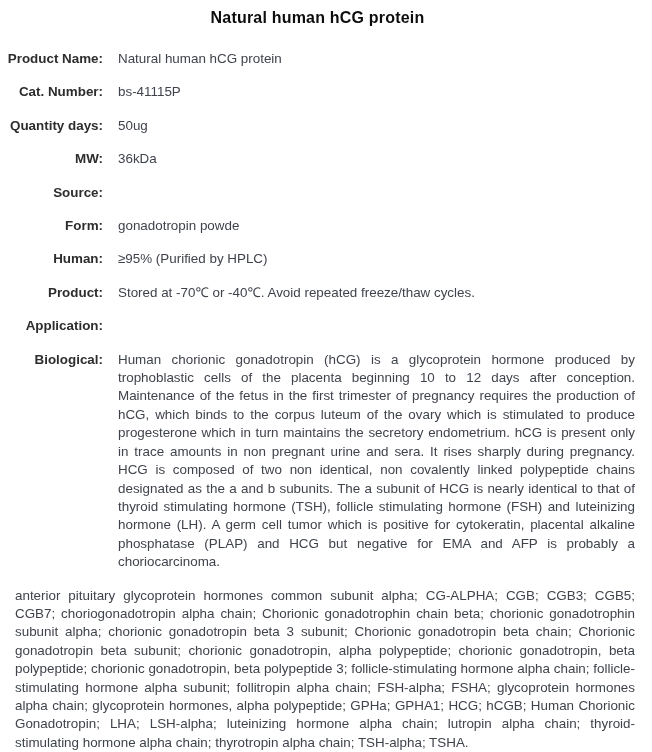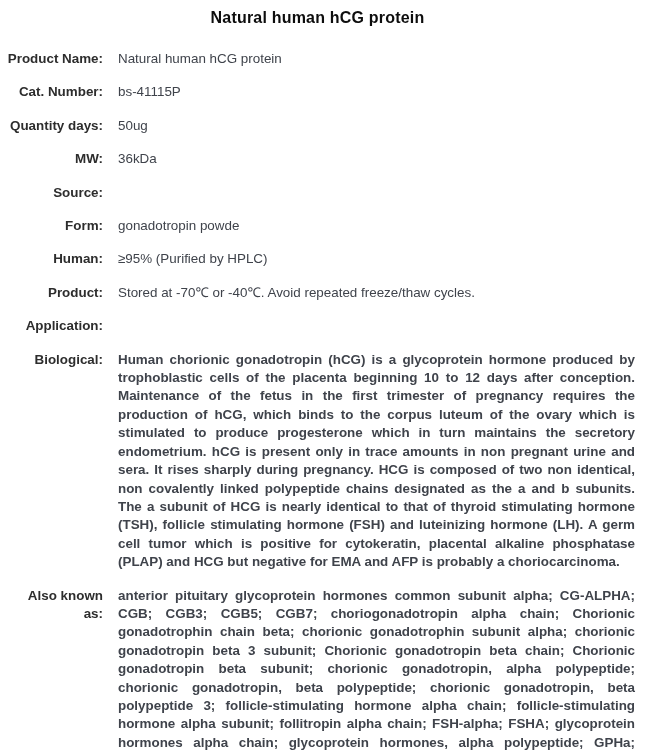--- a/index.html
+++ b/index.html
@@ -45,7 +45,7 @@
     white-space: pre-line;
     color: #3f434b;
   }
-  .row.justify .value { text-align: justify; font-weight: bold; }
+  .row.justify .value { text-align: justify; }
 </style>
 </head>
 <body>

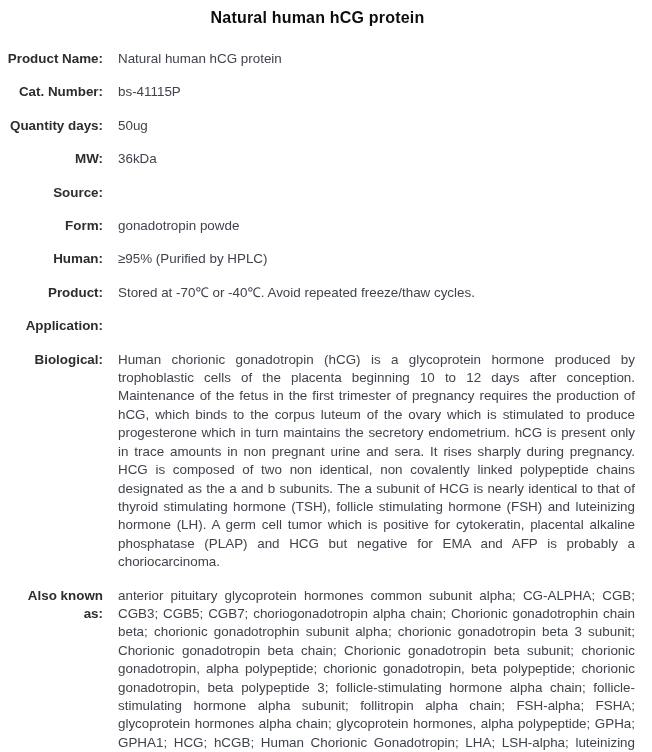--- a/index.html
+++ b/index.html
@@ -105,8 +105,6 @@
     </div>
 
     <div class="row justify">
-      <div class="label">Also known
-as:</div>
       <div class="value">anterior pituitary glycoprotein hormones common subunit alpha; CG-ALPHA; CGB; CGB3; CGB5; CGB7; choriogonadotropin alpha chain; Chorionic gonadotrophin chain beta; chorionic gonadotrophin subunit alpha; chorionic gonadotropin beta 3 subunit; Chorionic gonadotropin beta chain; Chorionic gonadotropin beta subunit; chorionic gonadotropin, alpha polypeptide; chorionic gonadotropin, beta polypeptide; chorionic gonadotropin, beta polypeptide 3; follicle-stimulating hormone alpha chain; follicle-stimulating hormone alpha subunit; follitropin alpha chain; FSH-alpha; FSHA; glycoprotein hormones alpha chain; glycoprotein hormones, alpha polypeptide; GPHa; GPHA1; HCG; hCGB; Human Chorionic Gonadotropin; LHA; LSH-alpha; luteinizing hormone alpha chain; lutropin alpha chain; thyroid-stimulating hormone alpha chain; thyrotropin alpha chain; TSH-alpha; TSHA.</div>
     </div>
 

